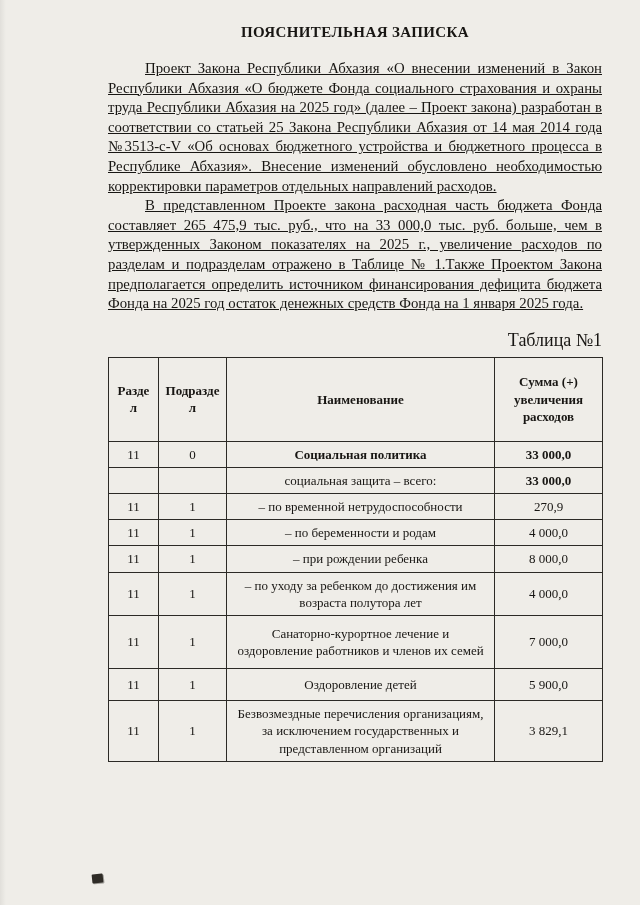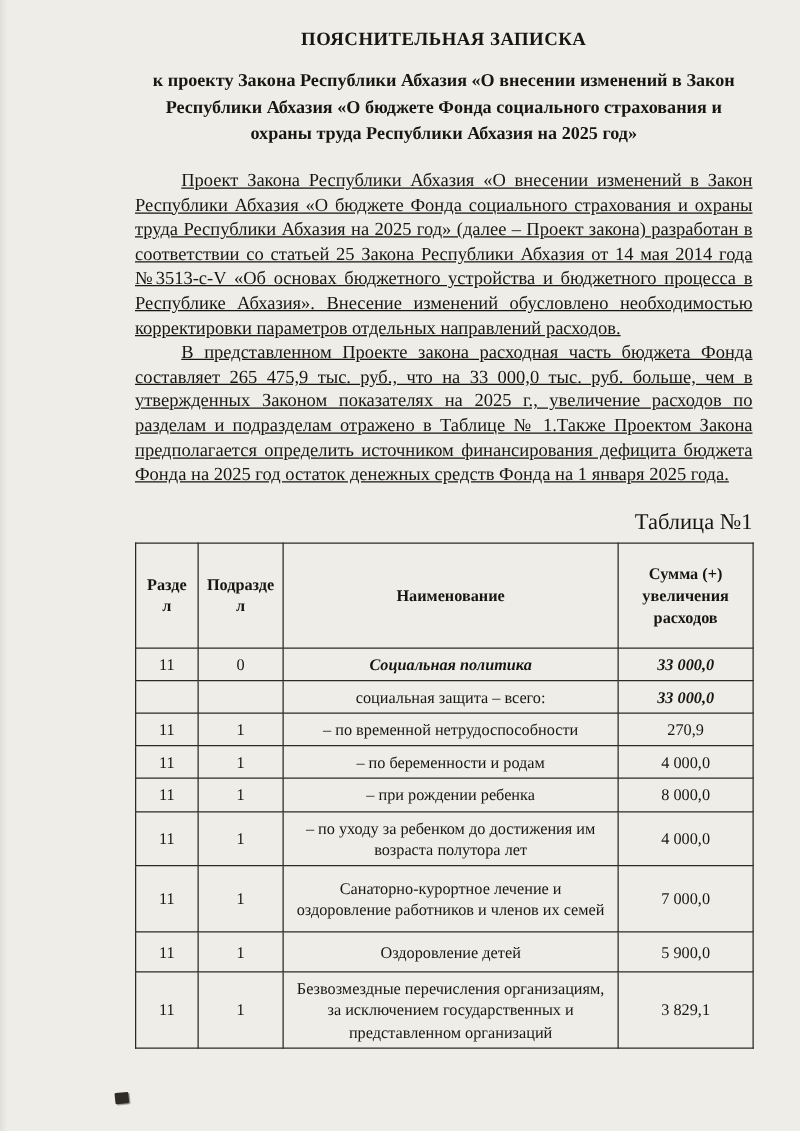--- a/index.html
+++ b/index.html
@@ -95,7 +95,6 @@
 
   <div class="title">ПОЯСНИТЕЛЬНАЯ ЗАПИСКА</div>
 
-  <div class="subtitle">к проекту Закона Республики Абхазия «О внесении изменений в Закон Республики Абхазия «О бюджете Фонда социального страхования и охраны труда Республики Абхазия на 2025 год»</div>
 
   <div class="body-text">
     <p class="para">Проект Закона Республики Абхазия «О внесении изменений в Закон Республики Абхазия «О бюджете Фонда социального страхования и охраны труда Республики Абхазия на 2025 год» (далее – Проект закона) разработан в соответствии со статьей 25 Закона Республики Абхазия от 14 мая 2014 года №3513-с-V «Об основах бюджетного устройства и бюджетного процесса в Республике Абхазия». Внесение изменений обусловлено необходимостью корректировки параметров отдельных направлений расходов.</p>

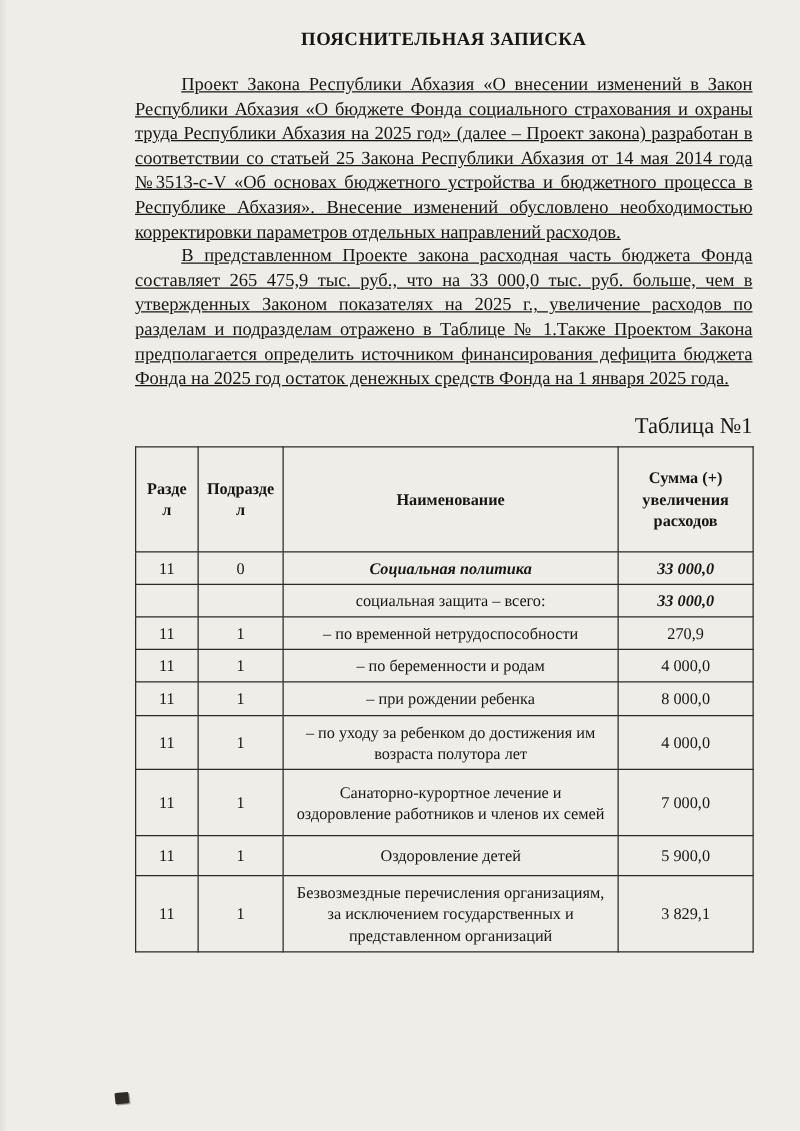--- a/index.html
+++ b/index.html
@@ -67,7 +67,7 @@
   .col-sum  { width: 108px; margin-top: 40px; }
   tr.row-tall td { padding-top: 9px; padding-bottom: 9px; }
   tr.row-mid td { padding-top: 7px; padding-bottom: 7px; }
-  td.bold { font-weight: bold; font-style: italic; }
+  td.bold { font-weight: bold; }
   .ink-mark {
     position: absolute;
     left: 92px;

